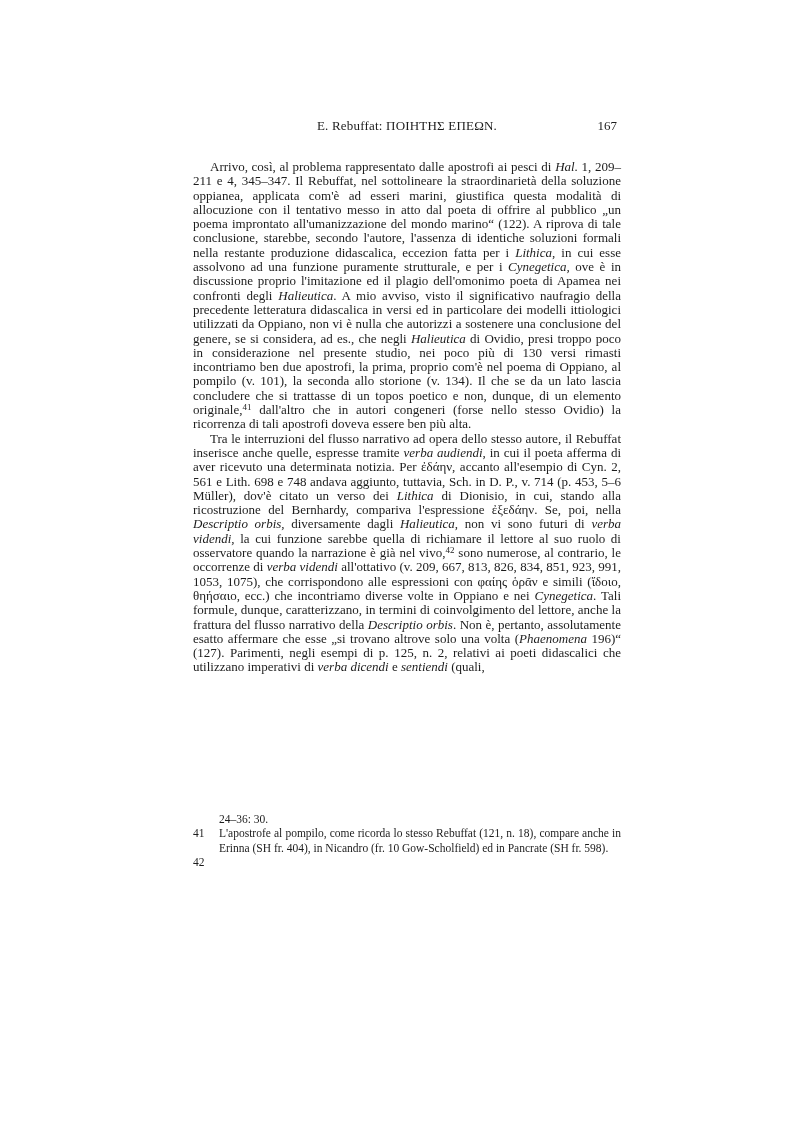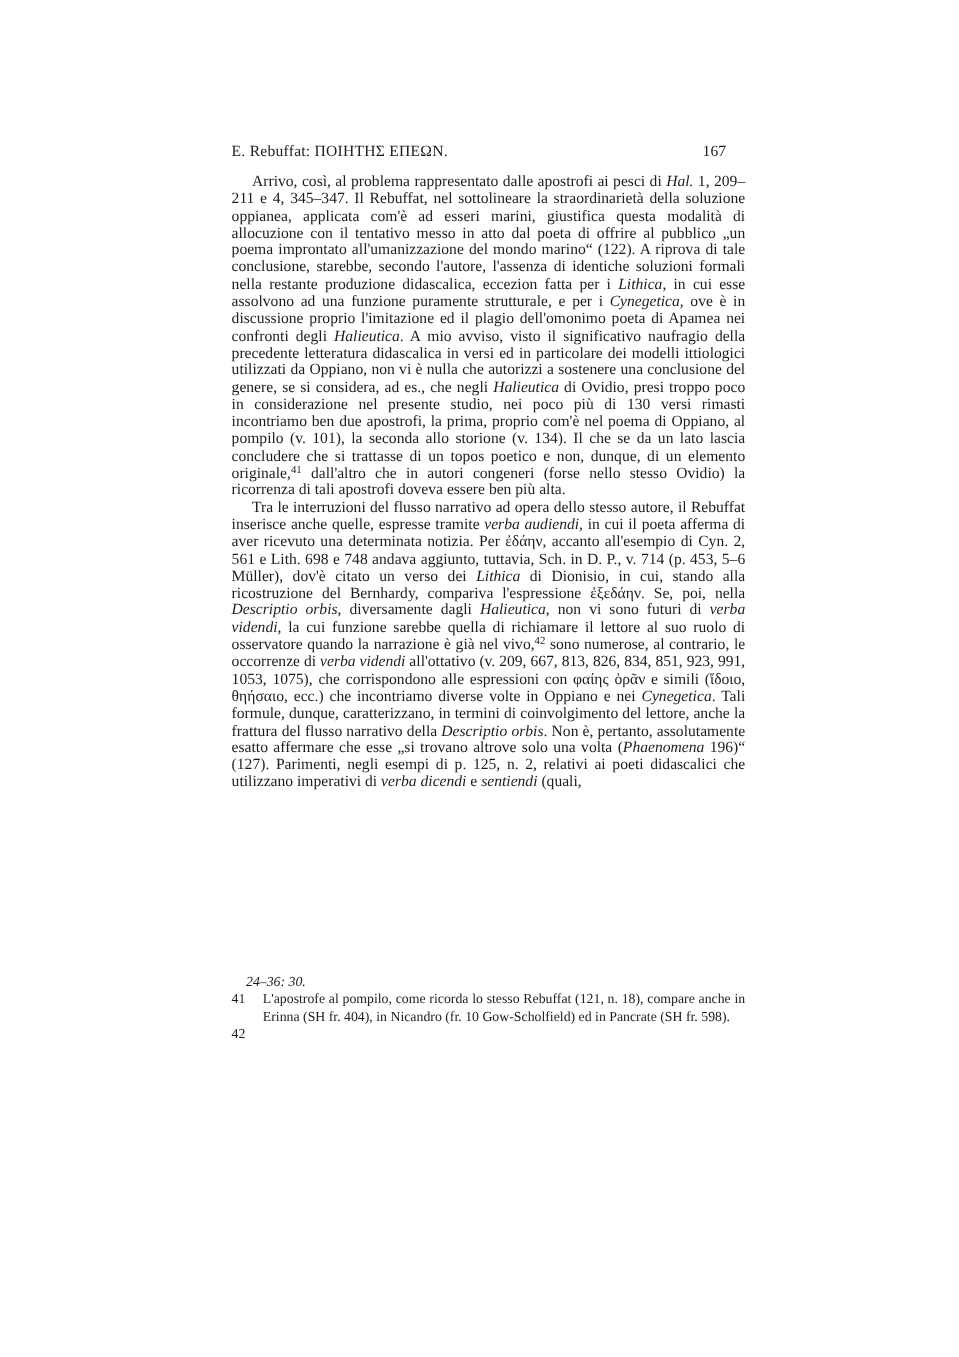--- a/index.html
+++ b/index.html
@@ -28,7 +28,7 @@
   }
   .running-title {
     display: block;
-    text-align: left;
+    text-align: center;
     letter-spacing: 0.2px;
   }
   .page-number {

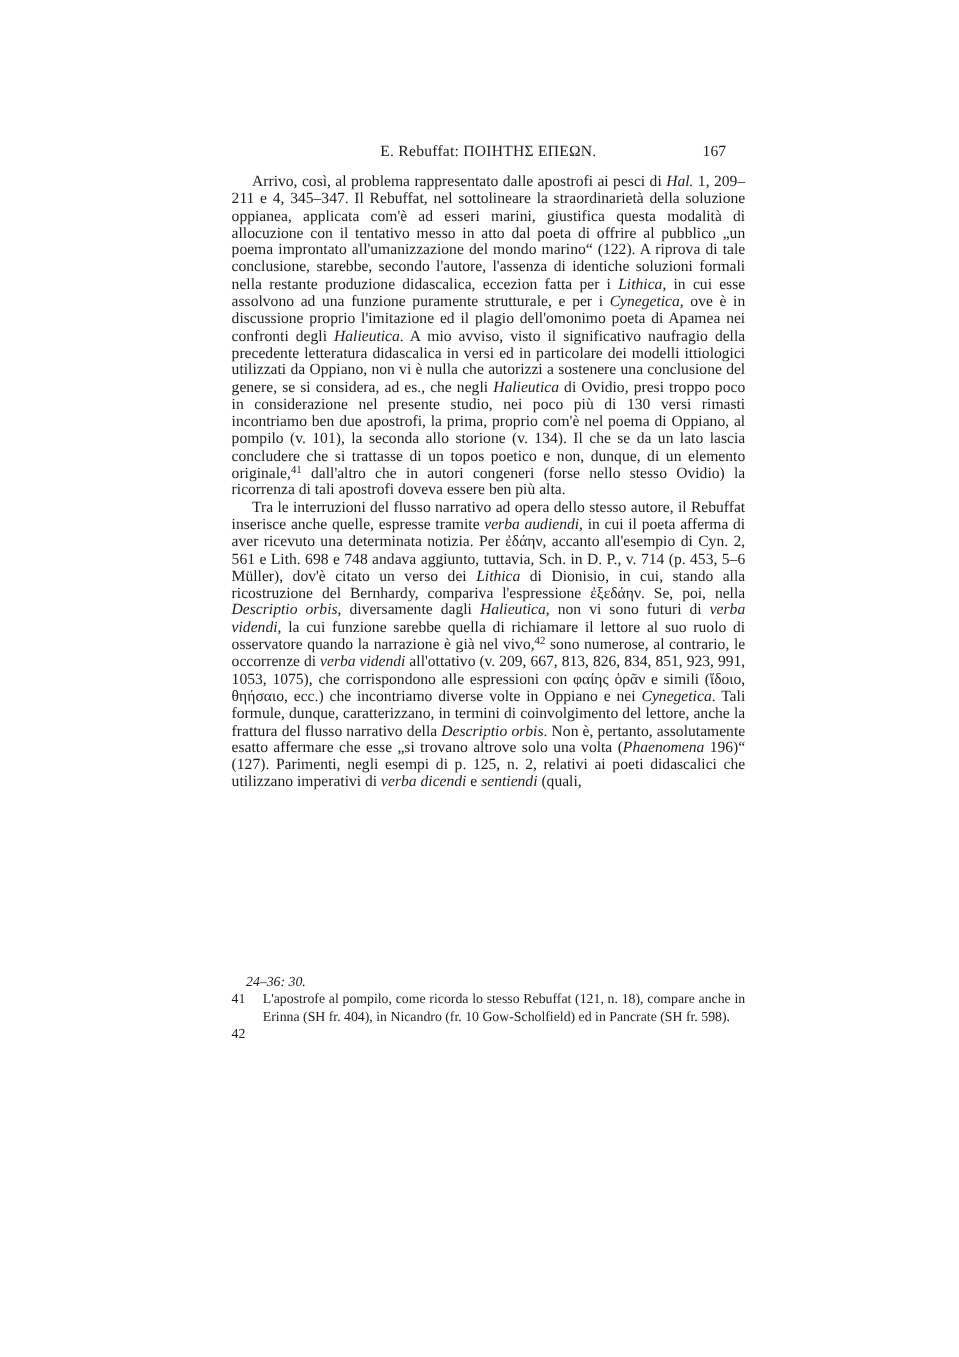--- a/index.html
+++ b/index.html
@@ -33,7 +33,7 @@
   }
   .page-number {
     position: absolute;
-    right: 16px;
+    right: 4px;
     top: 0;
   }
   .body-text {

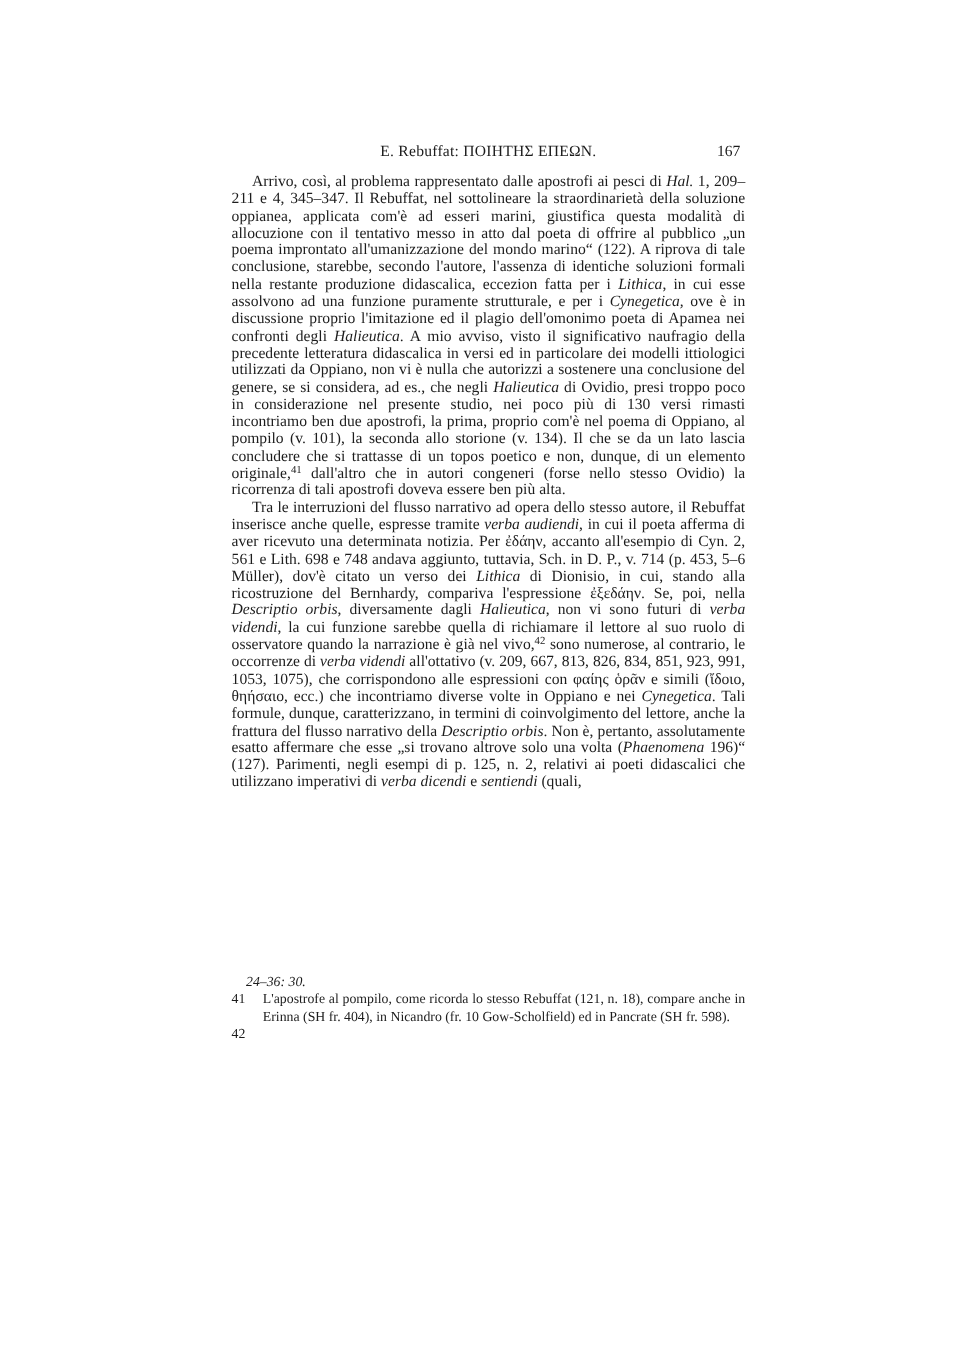--- a/index.html
+++ b/index.html
@@ -37,7 +37,7 @@
     top: 0;
   }
   .body-text {
-    top: 144px;
+    top: 160px;
     font-size: 13px;
     line-height: 14.3px;
     text-align: justify;

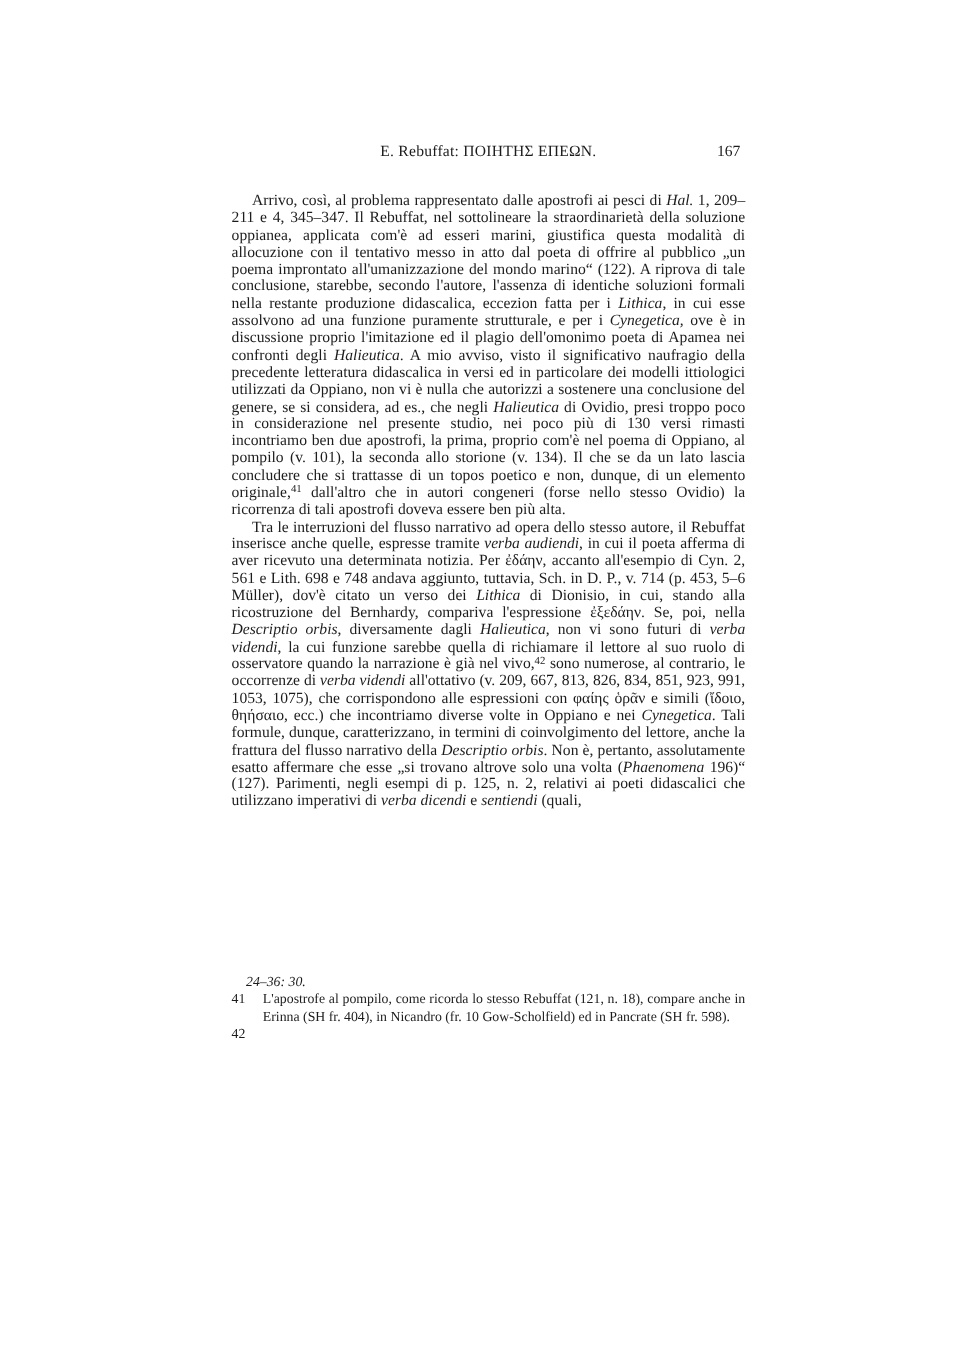--- a/index.html
+++ b/index.html
@@ -61,9 +61,8 @@
     text-align: justify;
   }
   .fn-continuation {
-    margin-left: 12px;
+    margin-left: 26px;
     margin-bottom: 0;
-    font-style: italic;
   }
   .fn {
     position: relative;

